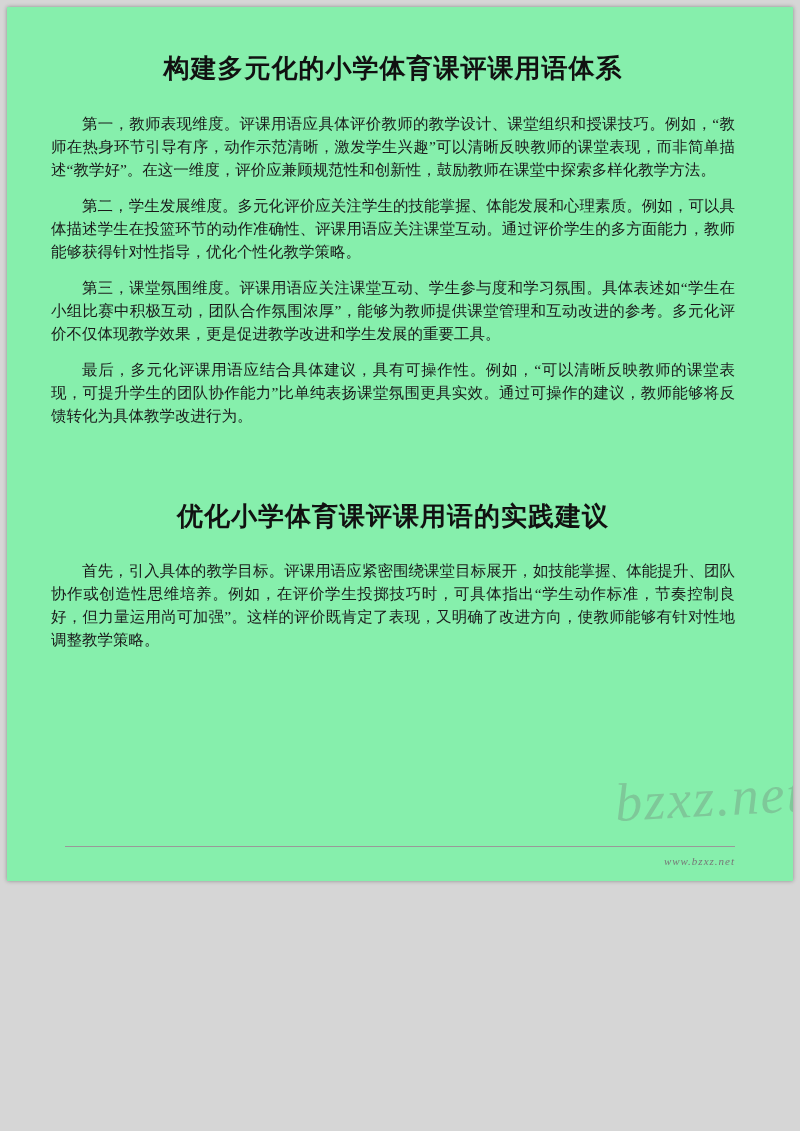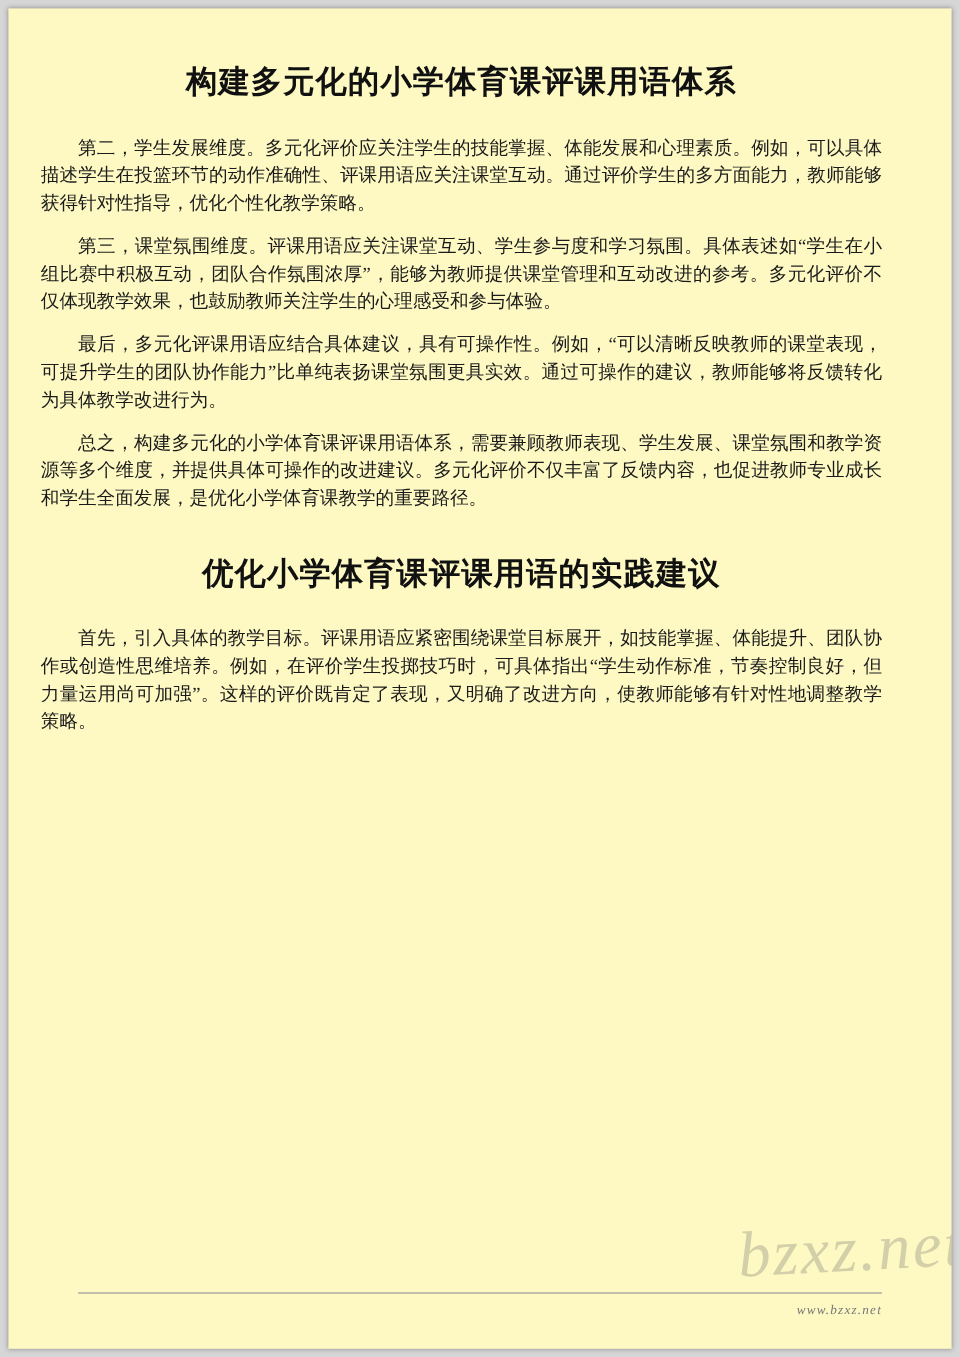--- a/index.html
+++ b/index.html
@@ -14,12 +14,12 @@
   .page {
     position: relative;
     width: 786px;
-    height: 1117px;
+    height: 874px;
     margin: 7px auto;
-    background: #fef9c3;
+    background: #86efac;
     box-shadow: 0 0 4px rgba(0,0,0,0.35);
     box-sizing: border-box;
-    padding: 46px 58px 30px 27px;
+    padding: 46px 58px 30px 44px;
     overflow: hidden;
   }
   .article-title {

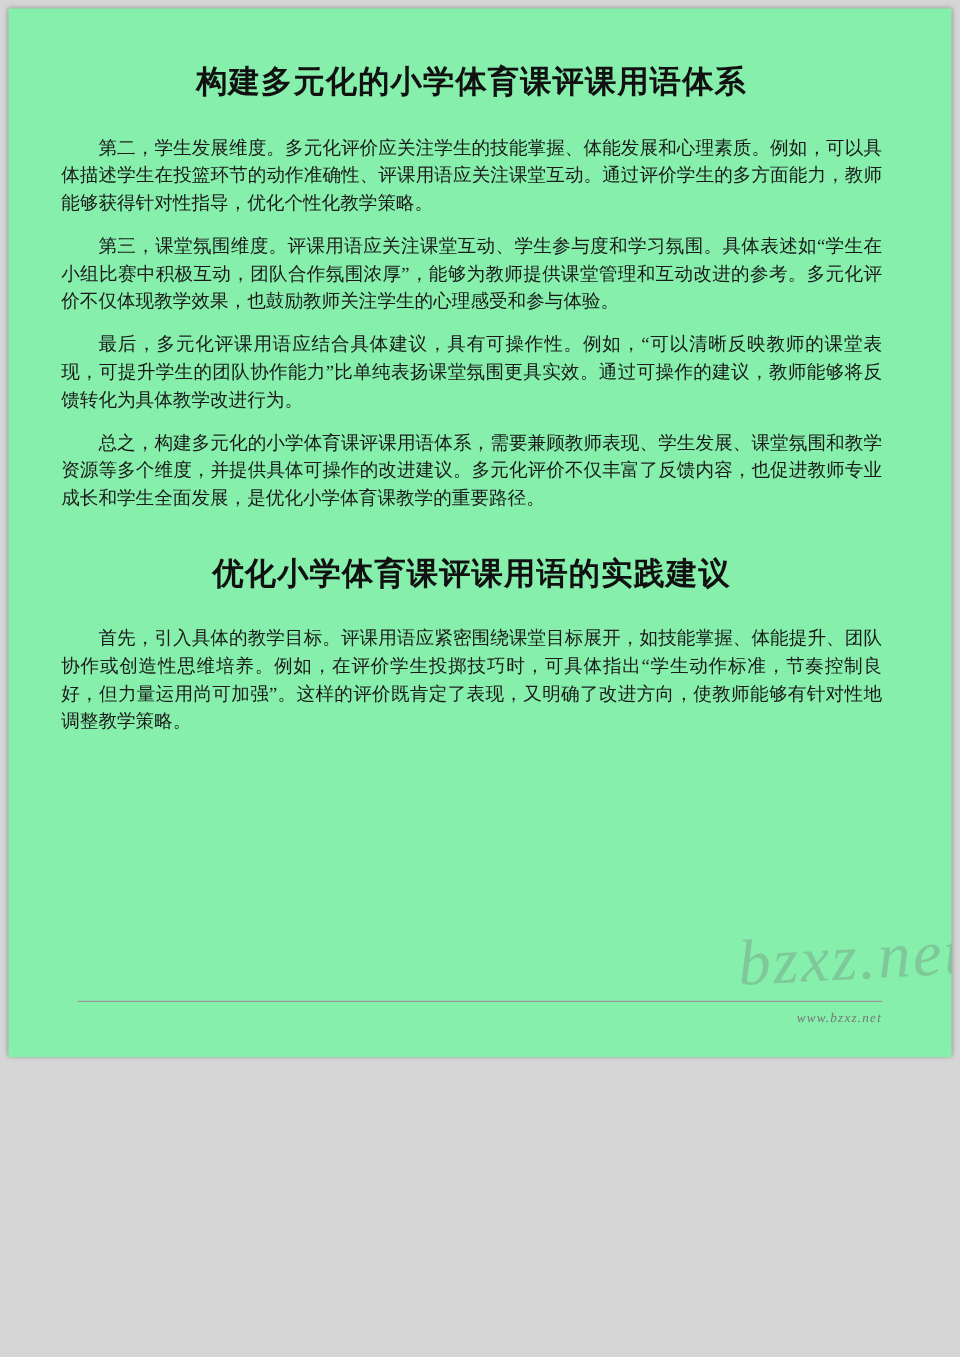--- a/index.html
+++ b/index.html
@@ -79,6 +79,7 @@
 
   <section class="article article-1">
     <h1 class="article-title">构建多元化的小学体育课评课用语体系</h1>
+    <p class="body-paragraph">第一，教师表现维度。评课用语应具体评价教师的教学设计、课堂组织和授课技巧。例如，“教师在热身环节引导有序，动作示范清晰，激发学生兴趣”可以清晰反映教师的课堂表现，而非简单描述“教学好”。在这一维度，评价应兼顾规范性和创新性，鼓励教师在课堂中探索多样化教学方法。</p>
     <p class="body-paragraph">第二，学生发展维度。多元化评价应关注学生的技能掌握、体能发展和心理素质。例如，可以具体描述学生在投篮环节的动作准确性、评课用语应关注课堂互动。通过评价学生的多方面能力，教师能够获得针对性指导，优化个性化教学策略。</p>
     <p class="body-paragraph">第三，课堂氛围维度。评课用语应关注课堂互动、学生参与度和学习氛围。具体表述如“学生在小组比赛中积极互动，团队合作氛围浓厚”，能够为教师提供课堂管理和互动改进的参考。多元化评价不仅体现教学效果，也鼓励教师关注学生的心理感受和参与体验。</p>
     <p class="body-paragraph">最后，多元化评课用语应结合具体建议，具有可操作性。例如，“可以清晰反映教师的课堂表现，可提升学生的团队协作能力”比单纯表扬课堂氛围更具实效。通过可操作的建议，教师能够将反馈转化为具体教学改进行为。</p>

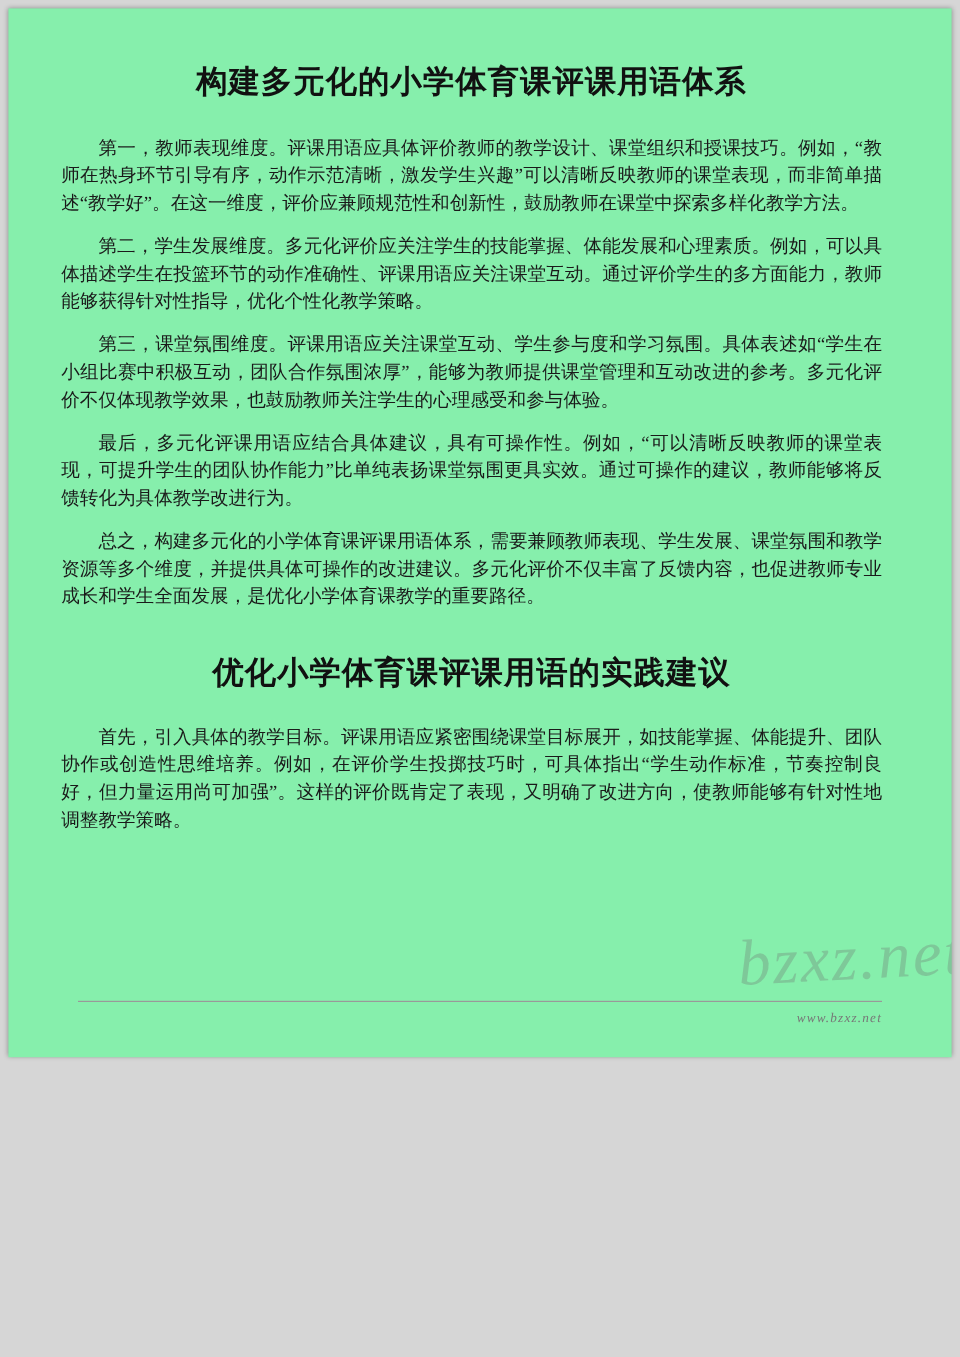--- a/index.html
+++ b/index.html
@@ -81,7 +81,7 @@
     <h1 class="article-title">构建多元化的小学体育课评课用语体系</h1>
     <p class="body-paragraph">第一，教师表现维度。评课用语应具体评价教师的教学设计、课堂组织和授课技巧。例如，“教师在热身环节引导有序，动作示范清晰，激发学生兴趣”可以清晰反映教师的课堂表现，而非简单描述“教学好”。在这一维度，评价应兼顾规范性和创新性，鼓励教师在课堂中探索多样化教学方法。</p>
     <p class="body-paragraph">第二，学生发展维度。多元化评价应关注学生的技能掌握、体能发展和心理素质。例如，可以具体描述学生在投篮环节的动作准确性、评课用语应关注课堂互动。通过评价学生的多方面能力，教师能够获得针对性指导，优化个性化教学策略。</p>
-    <p class="body-paragraph">第三，课堂氛围维度。评课用语应关注课堂互动、学生参与度和学习氛围。具体表述如“学生在小组比赛中积极互动，团队合作氛围浓厚”，能够为教师提供课堂管理和互动改进的参考。多元化评价不仅体现教学效果，也鼓励教师关注学生的心理感受和参与体验。</p>
+    <p class="body-paragraph">第三，课堂氛围维度。评课用语应关注课堂互动、学生参与度和学习氛围。具体表述如“学生在小组比赛中积极互动，团队合作氛围浓厚”，能够为教师提供课堂管理和互动改进的参考。多元化评价不仅体现教学效果，更是促进教学改进和学生发展的重要工具。</p>
     <p class="body-paragraph">最后，多元化评课用语应结合具体建议，具有可操作性。例如，“可以清晰反映教师的课堂表现，可提升学生的团队协作能力”比单纯表扬课堂氛围更具实效。通过可操作的建议，教师能够将反馈转化为具体教学改进行为。</p>
     <p class="body-paragraph">总之，构建多元化的小学体育课评课用语体系，需要兼顾教师表现、学生发展、课堂氛围和教学资源等多个维度，并提供具体可操作的改进建议。多元化评价不仅丰富了反馈内容，也促进教师专业成长和学生全面发展，是优化小学体育课教学的重要路径。</p>
   </section>

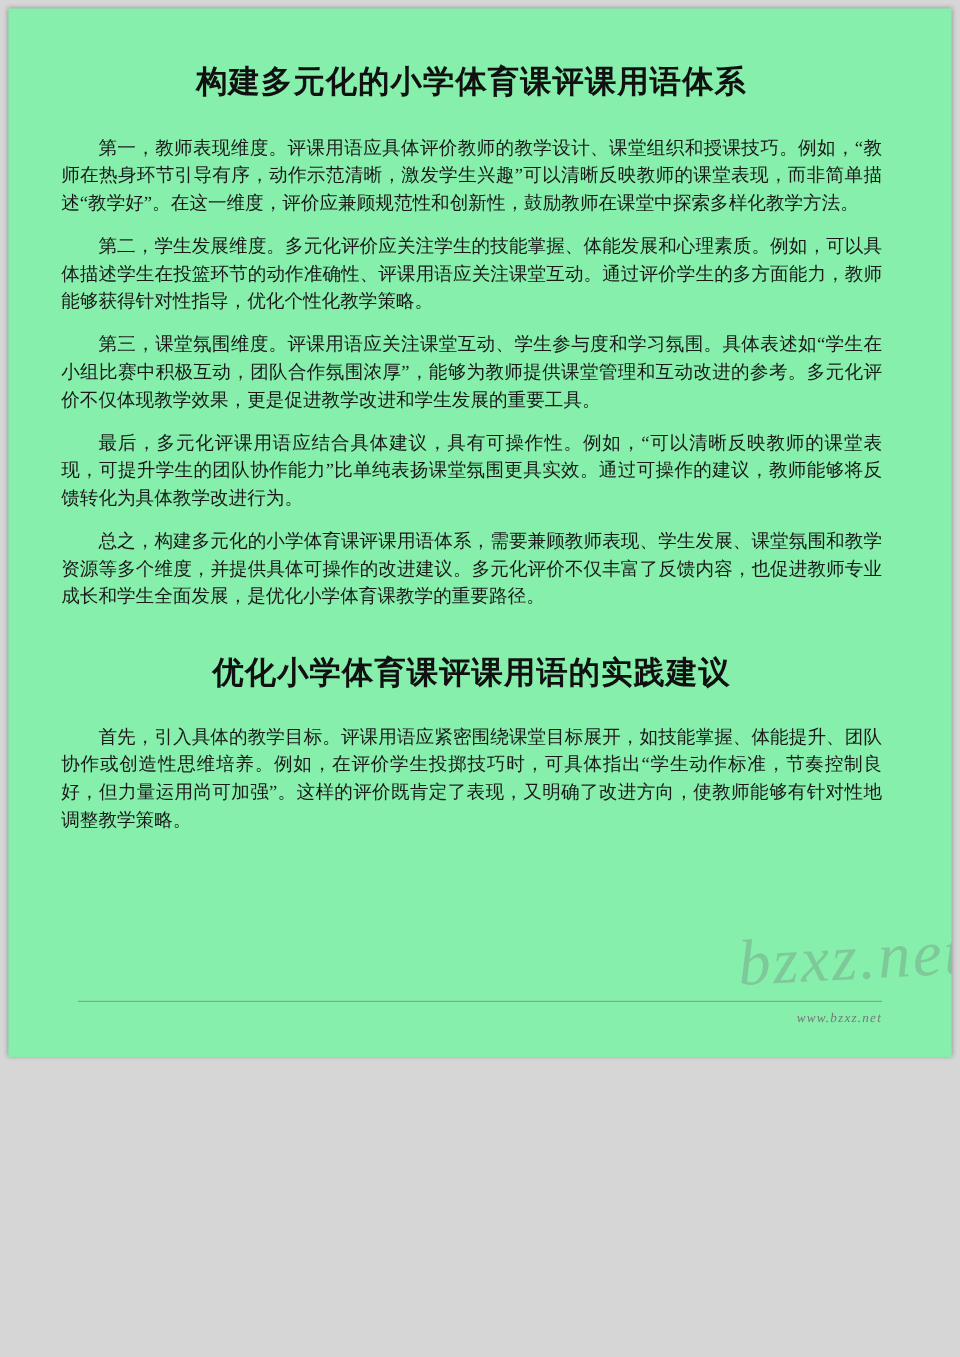--- a/index.html
+++ b/index.html
@@ -83,7 +83,6 @@
     <p class="body-paragraph">第二，学生发展维度。多元化评价应关注学生的技能掌握、体能发展和心理素质。例如，可以具体描述学生在投篮环节的动作准确性、评课用语应关注课堂互动。通过评价学生的多方面能力，教师能够获得针对性指导，优化个性化教学策略。</p>
     <p class="body-paragraph">第三，课堂氛围维度。评课用语应关注课堂互动、学生参与度和学习氛围。具体表述如“学生在小组比赛中积极互动，团队合作氛围浓厚”，能够为教师提供课堂管理和互动改进的参考。多元化评价不仅体现教学效果，更是促进教学改进和学生发展的重要工具。</p>
     <p class="body-paragraph">最后，多元化评课用语应结合具体建议，具有可操作性。例如，“可以清晰反映教师的课堂表现，可提升学生的团队协作能力”比单纯表扬课堂氛围更具实效。通过可操作的建议，教师能够将反馈转化为具体教学改进行为。</p>
-    <p class="body-paragraph">总之，构建多元化的小学体育课评课用语体系，需要兼顾教师表现、学生发展、课堂氛围和教学资源等多个维度，并提供具体可操作的改进建议。多元化评价不仅丰富了反馈内容，也促进教师专业成长和学生全面发展，是优化小学体育课教学的重要路径。</p>
   </section>
 
   <section class="article article-2">

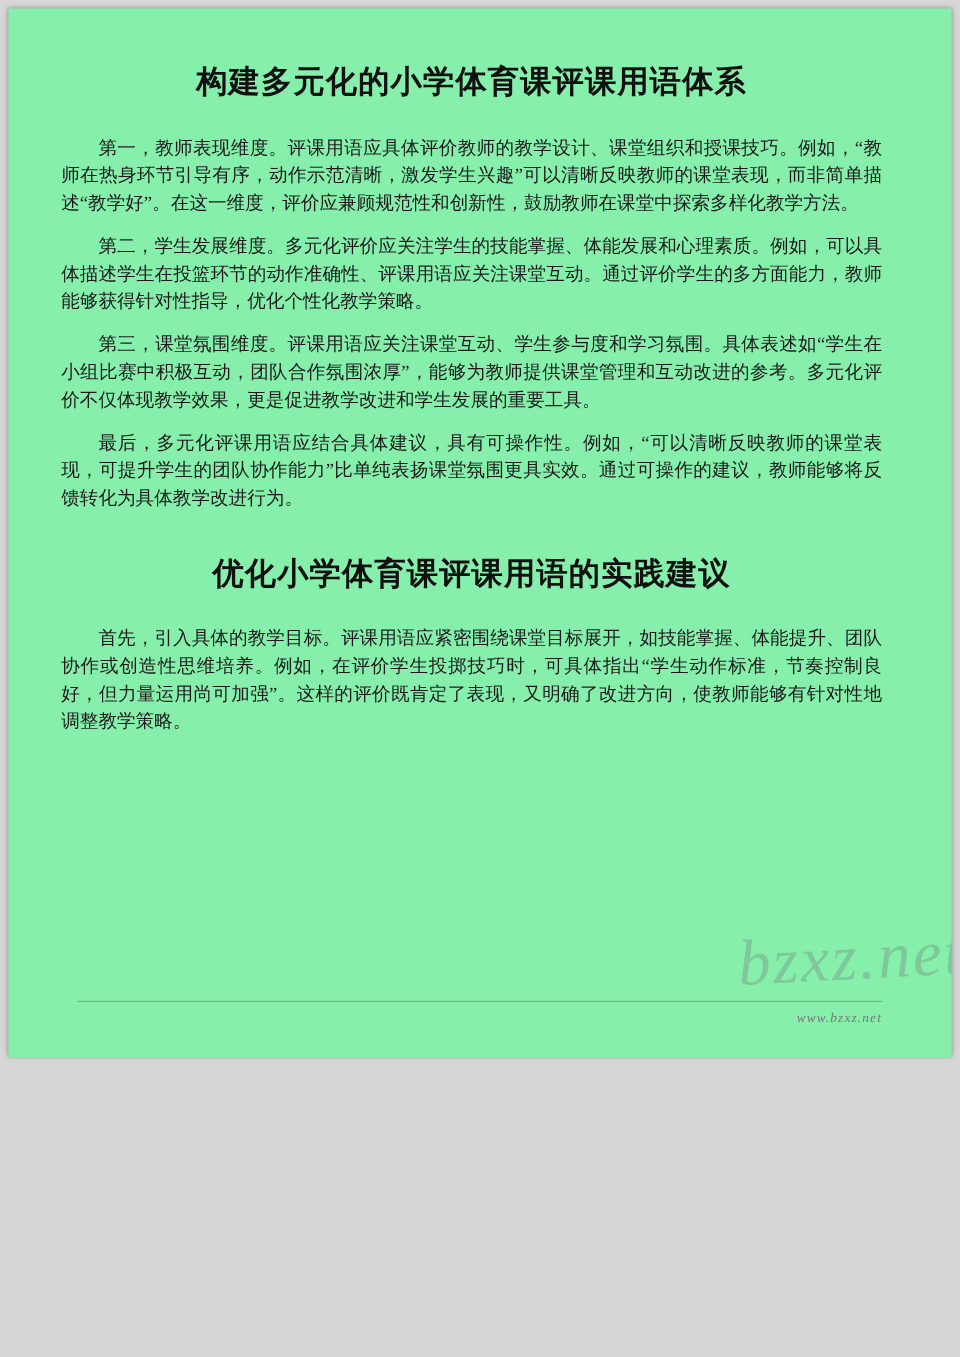--- a/index.html
+++ b/index.html
@@ -32,7 +32,7 @@
     line-height: 1.25;
   }
   .article-2 .article-title {
-    margin-top: 36px;
+    margin-top: 74px;
   }
   .body-paragraph {
     font-size: 15.5px;

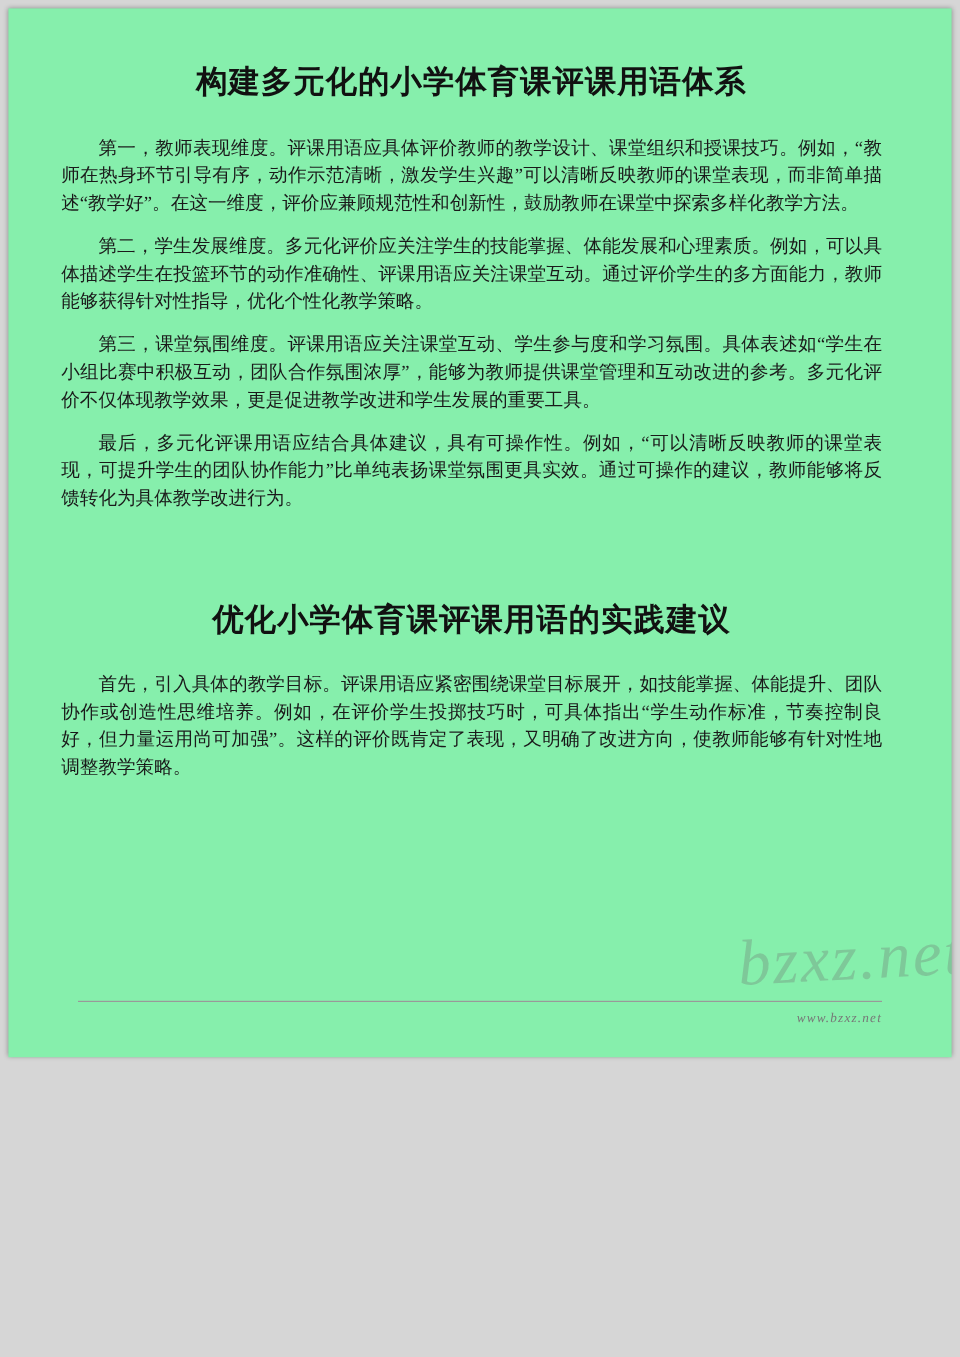--- a/index.html
+++ b/index.html
@@ -59,7 +59,7 @@
     position: absolute;
     left: 58px;
     right: 58px;
-    bottom: 24px;
+    bottom: 12px;
     border-top: 1px solid #999999;
     padding-top: 4px;
     text-align: right;

